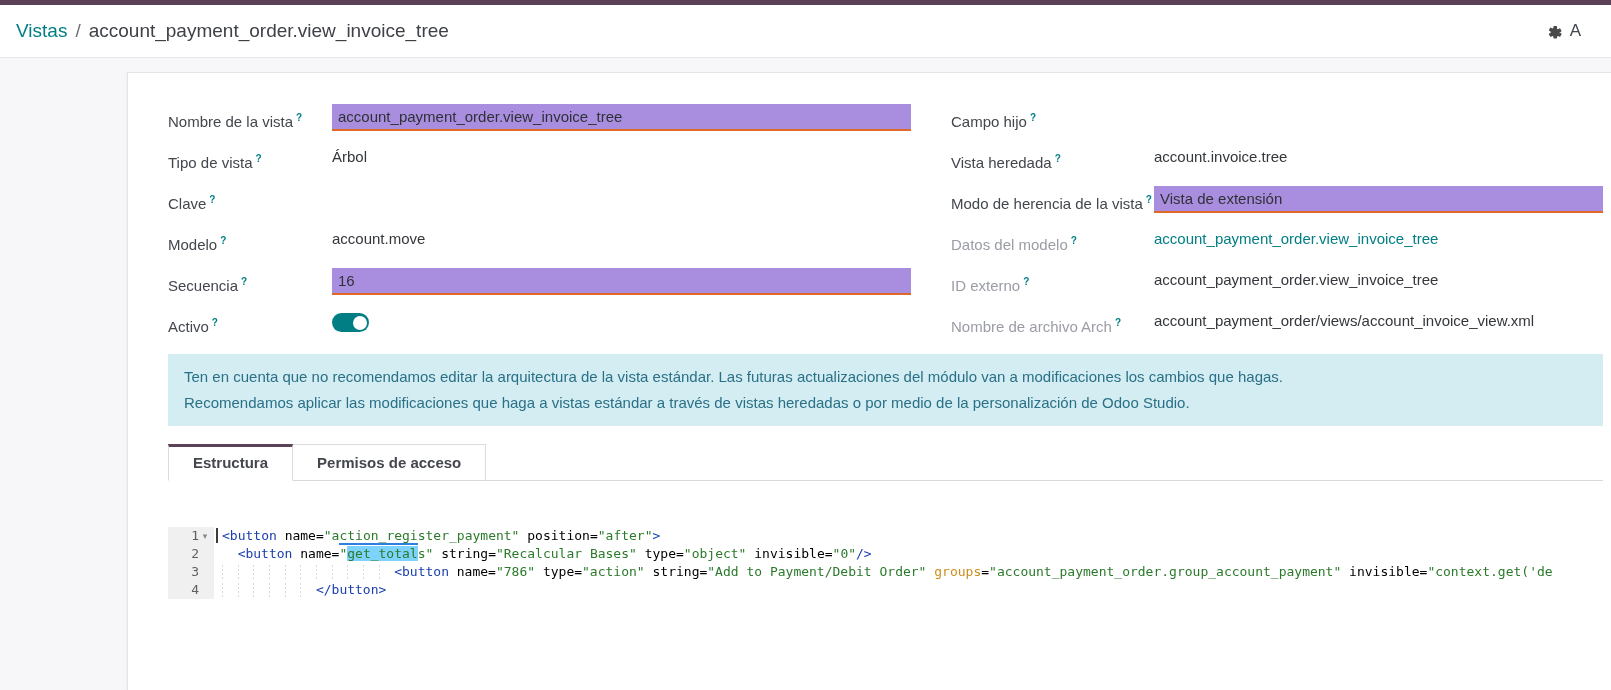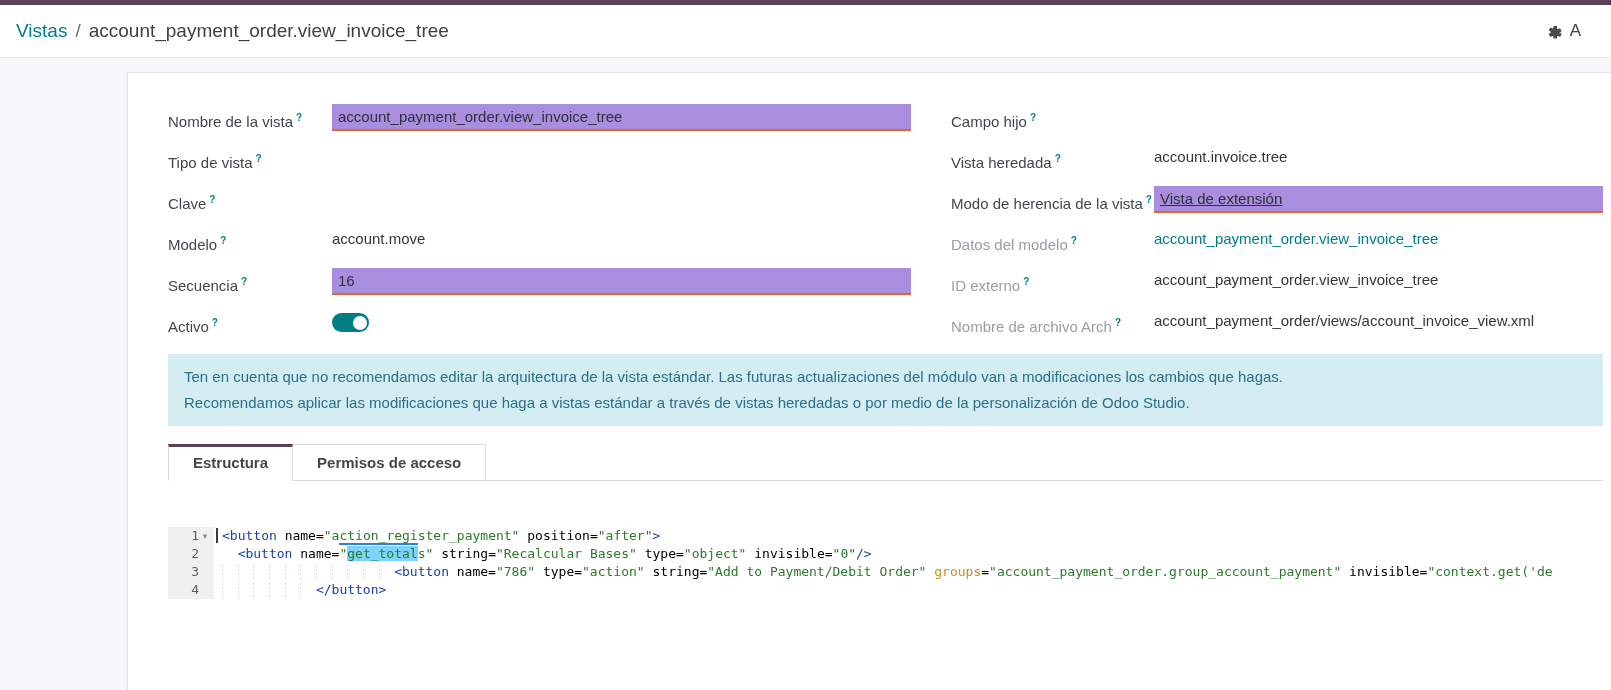--- a/index.html
+++ b/index.html
@@ -156,6 +156,7 @@
           </div>
           <div class="frow">
             <div class="flabel"><span>Tipo de vista</span><sup class="help">?</sup></div>
+            <div class="fvalue"><span class="val">Árbol</span></div>
           </div>
           <div class="frow">
             <div class="flabel"><span>Clave</span><sup class="help">?</sup></div>

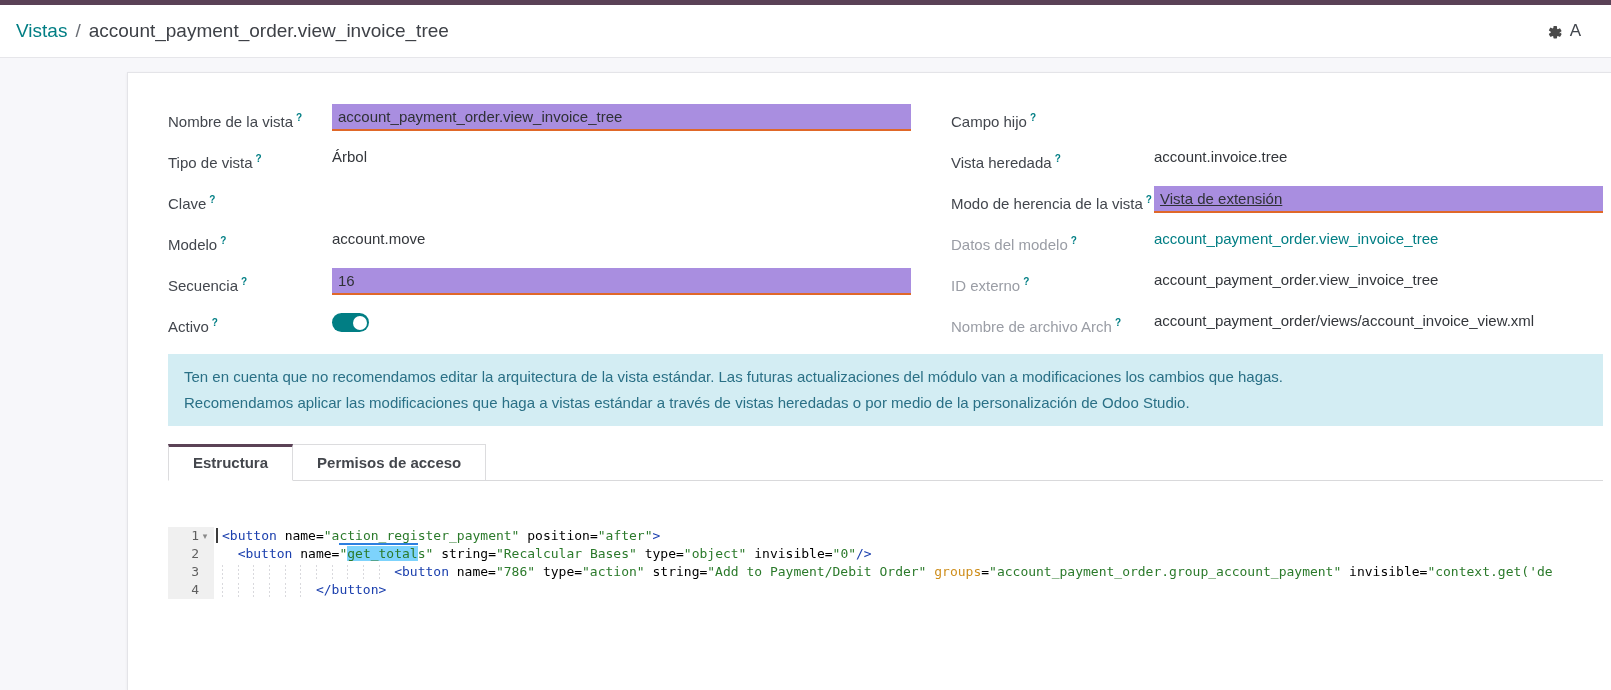--- a/index.html
+++ b/index.html
@@ -58,7 +58,7 @@
     overflow:hidden; white-space:nowrap;
   }
   .col-left .input-hl { width:579px; }
-  .col-right .input-hl { width:100%;text-decoration:underline; }
+  .col-right .input-hl { width:100%; }
   .toggle {
     width:37px; height:19px; background:#017E84; border-radius:10px;
     position:relative; margin-top:4px; cursor:pointer;

